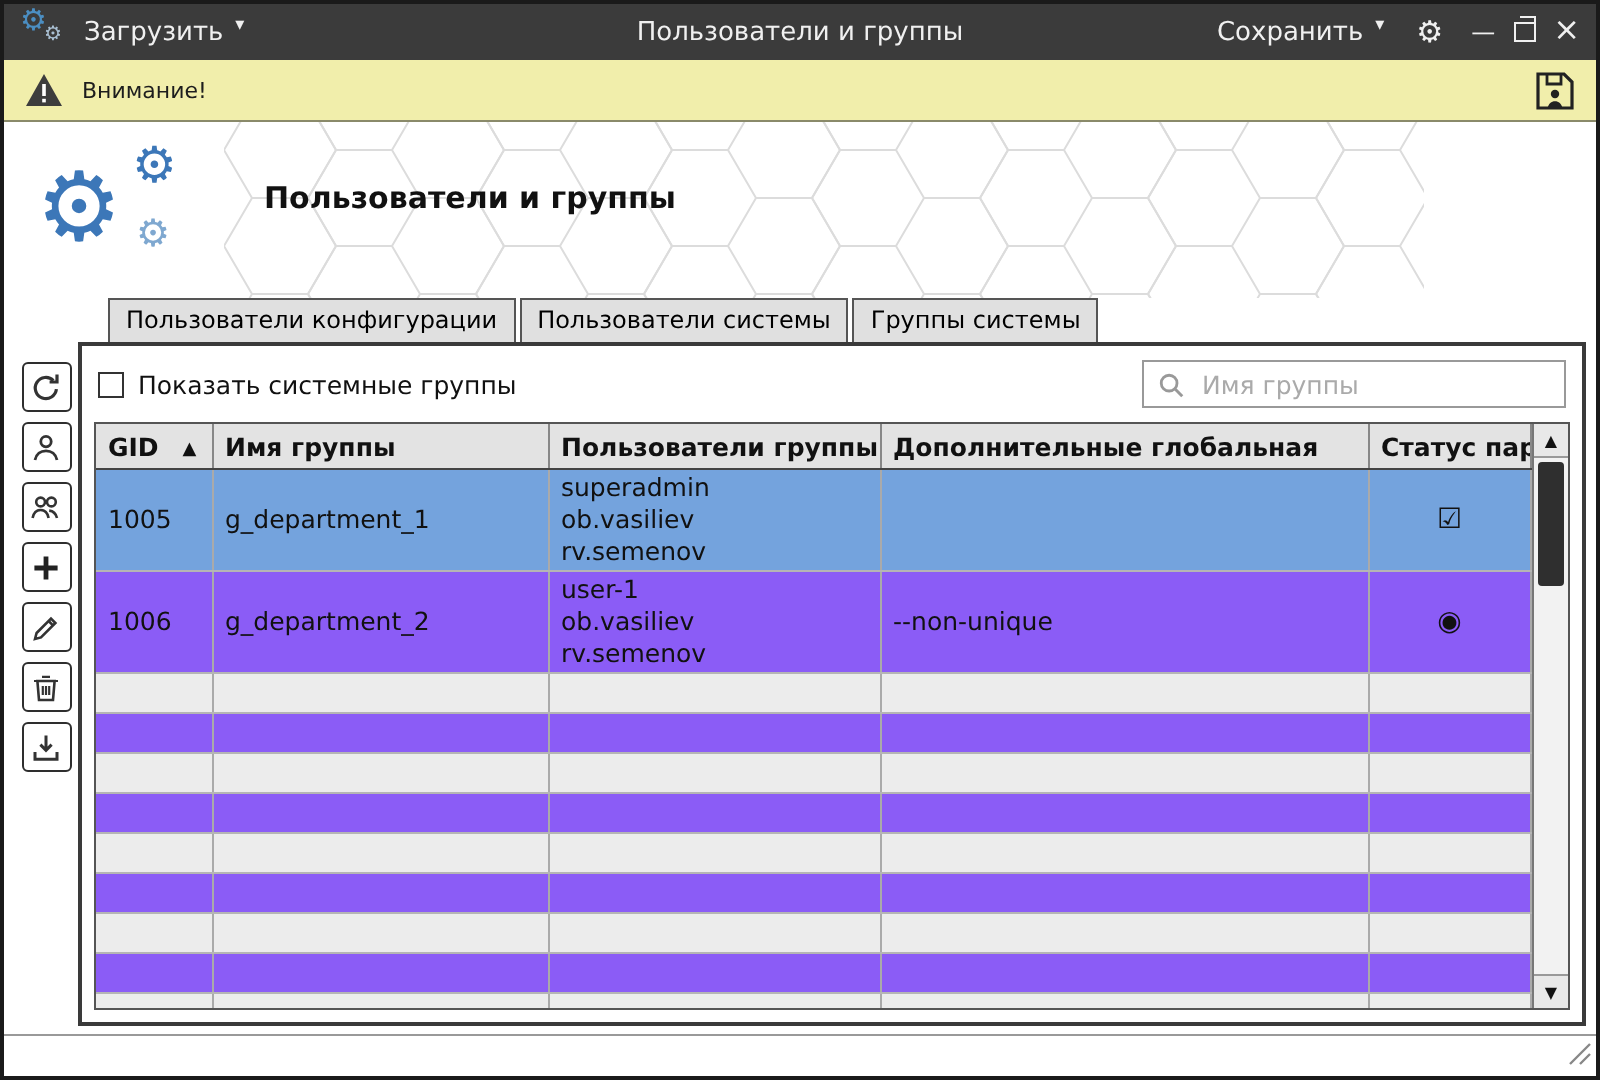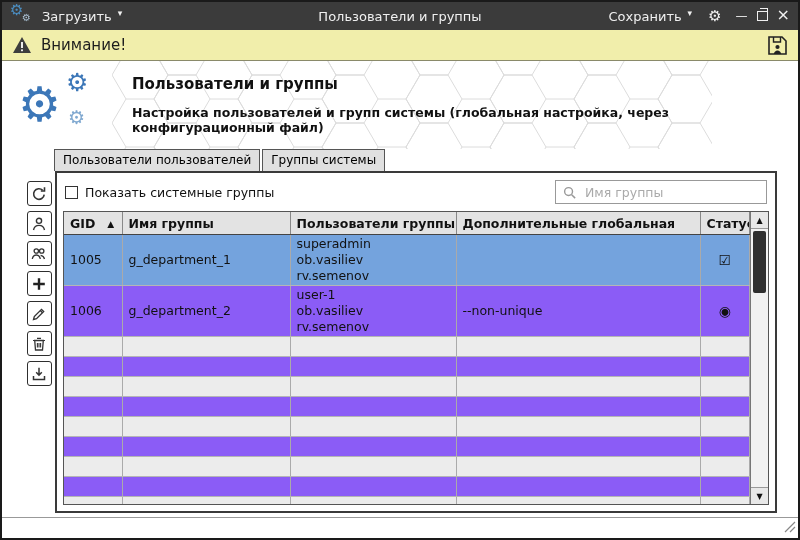--- a/index.html
+++ b/index.html
@@ -28,7 +28,7 @@
   
   .warningbar{height:30px;min-height:30px;background:#f1eeab;border-bottom:1px solid #8a8a6a;display:flex;
     align-items:center;gap:9px;padding:0 10px;}
-  .warn-label{font-size:15px;color:#1d1d1d;}
+  .warn-label{font-size:11px;color:#1d1d1d;}
   .icon-btn{background:none;border:none;padding:0;cursor:pointer;display:flex;align-items:center;}
   .save-user-btn{margin-left:auto;}
 

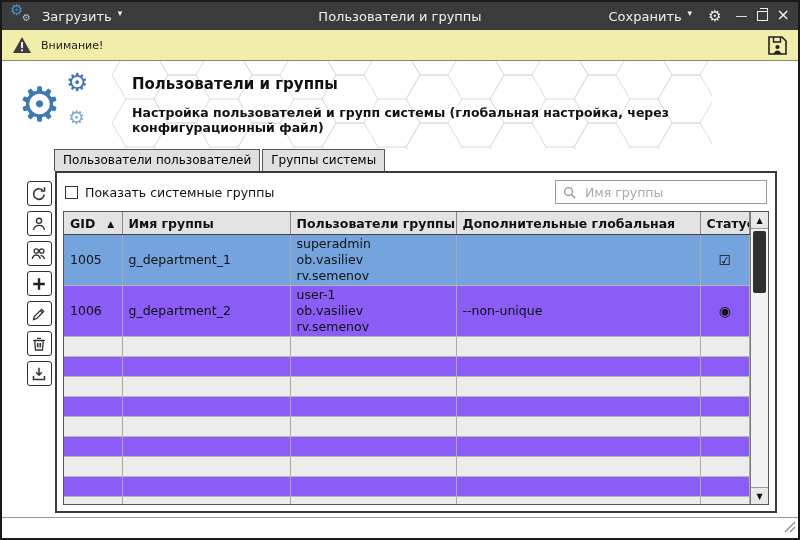--- a/index.html
+++ b/index.html
@@ -163,7 +163,6 @@
       </span>
       <div>
         <div class="hdr-title">Пользователи и группы</div>
-        <div class="hdr-sub">Настройка пользователей и групп системы (глобальная настройка, через конфигурационный файл)</div>
       </div>
     </div>
   </div>

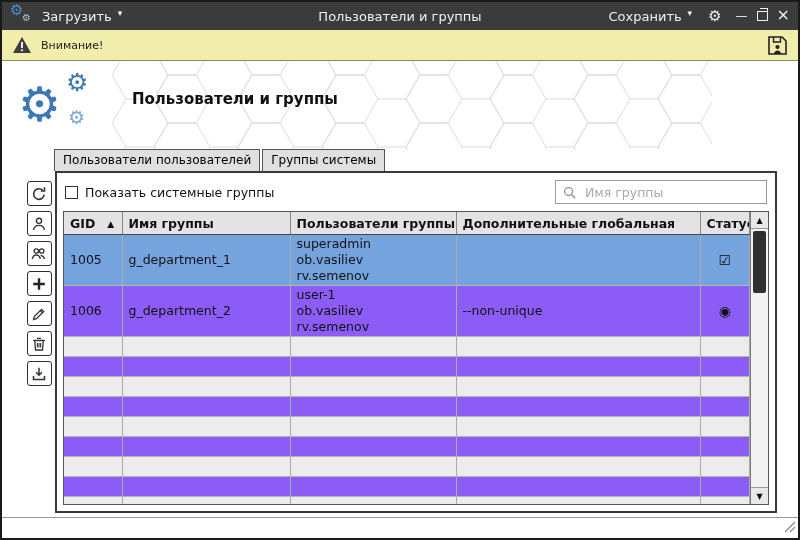--- a/index.html
+++ b/index.html
@@ -168,7 +168,7 @@
   </div>
 
   <div class="tabsrow">
-      <div class="tab">Пользователи пользователей</div>
+      <div class="tab">Пользователи конфигурации</div>
       <div class="tab">Группы системы</div>
     </div>
 

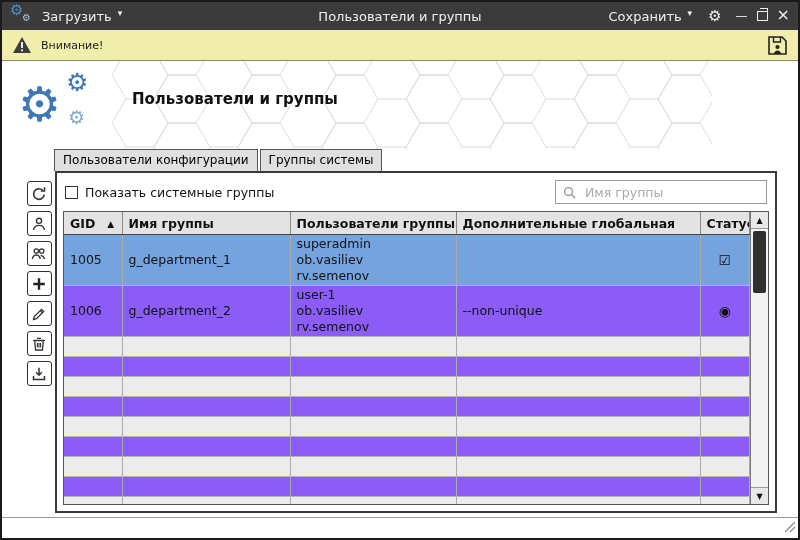--- a/index.html
+++ b/index.html
@@ -169,6 +169,7 @@
 
   <div class="tabsrow">
       <div class="tab">Пользователи конфигурации</div>
+      <div class="tab">Пользователи системы</div>
       <div class="tab">Группы системы</div>
     </div>
 

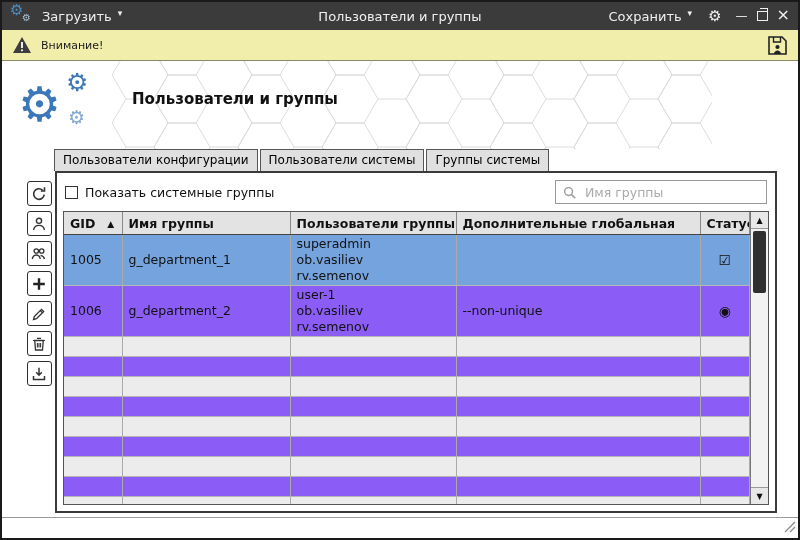--- a/index.html
+++ b/index.html
@@ -51,7 +51,7 @@
   .tab.active::after{content:'';position:absolute;left:0;right:0;bottom:-2px;height:2px;background:#fff;}
 
   
-  .main{flex:1;display:flex;padding:0 21px;min-height:0;}
+  .main{flex:1;display:flex;padding:0 5px;min-height:0;}
   .toolbar{width:32px;min-width:32px;display:flex;flex-direction:column;align-items:center;gap:5px;padding-top:10px;}
   .toolbtn{width:25px;height:25px;min-height:25px;border:1.5px solid #2e2e2e;border-radius:3px;background:#fff;
     display:flex;align-items:center;justify-content:center;cursor:pointer;padding:0;box-sizing:border-box;}

